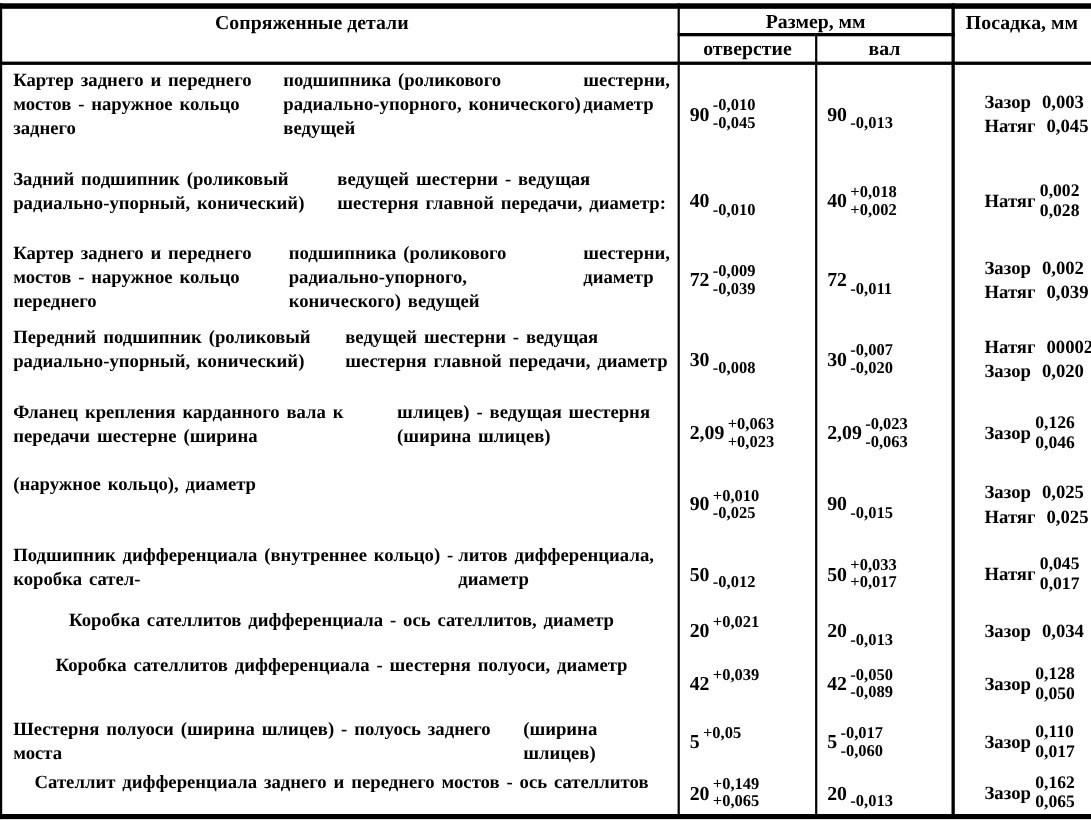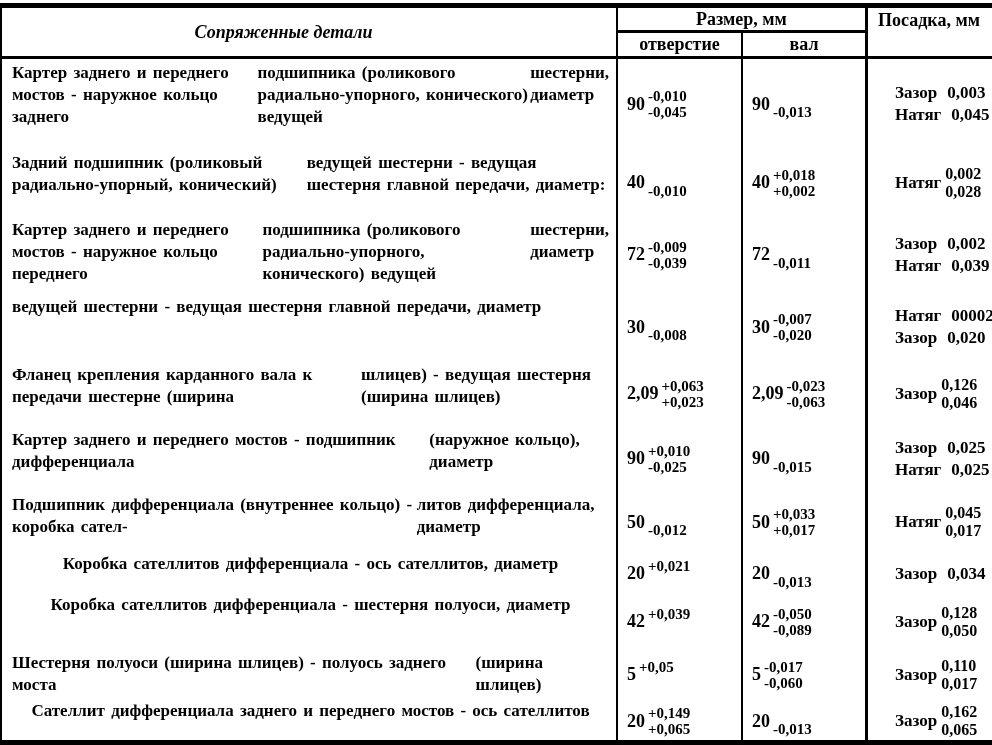--- a/index.html
+++ b/index.html
@@ -48,7 +48,7 @@
   <div class="vline" style="left:741px;top:30px;width:2px;height:710px;"></div>
   <div class="vline" style="left:865px;top:3px;width:3px;height:737px;"></div>
 
-  <div class="th" style="left:0;top:20px;width:567px;height:24px;font-style:italic;">Сопряженные детали</div>
+  <div class="th" style="left:0;top:8px;width:567px;height:24px;">Сопряженные детали</div>
   <div class="th" style="left:617px;top:8px;width:249px;height:22px;">Размер, мм</div>
   <div class="th" style="left:617px;top:33px;width:125px;height:23px;">отверстие</div>
   <div class="th" style="left:742px;top:33px;width:124px;height:23px;">вал</div>

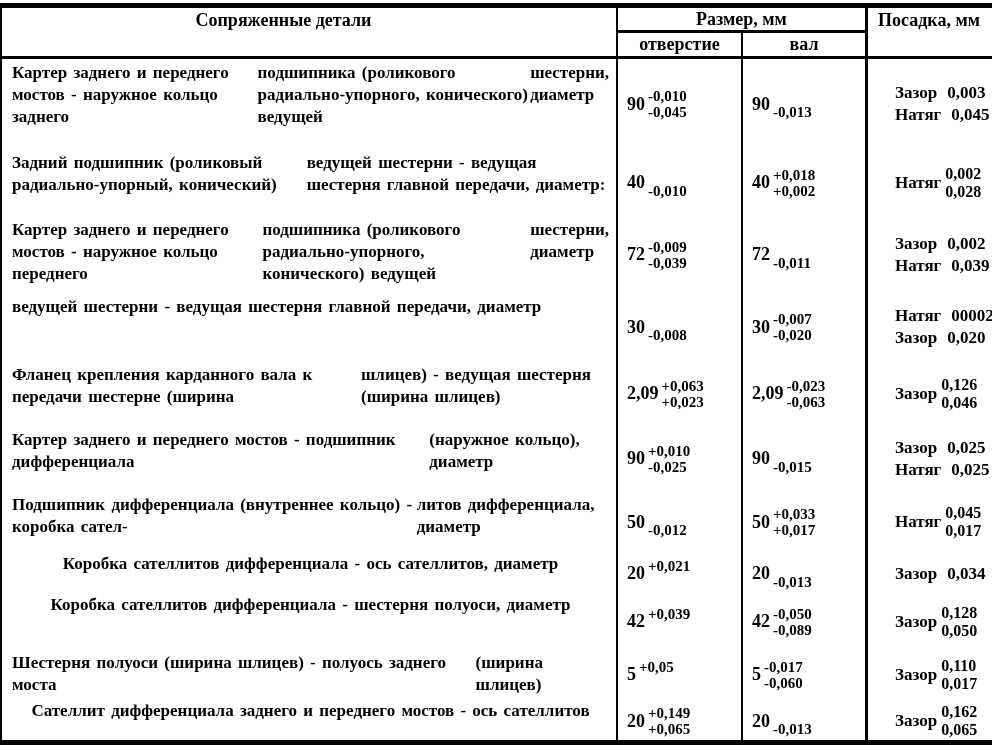--- a/index.html
+++ b/index.html
@@ -164,6 +164,7 @@
       </div>
       <div class="row" style="height: 68px;">
         <div class="cell desc">
+          <div class="dline">Передний подшипник (роликовый радиально-упорный, конический)</div>
           <div class="dline">ведущей шестерни - ведущая шестерня главной передачи, диаметр</div>
         </div>
         <div class="cell dimcell hole">

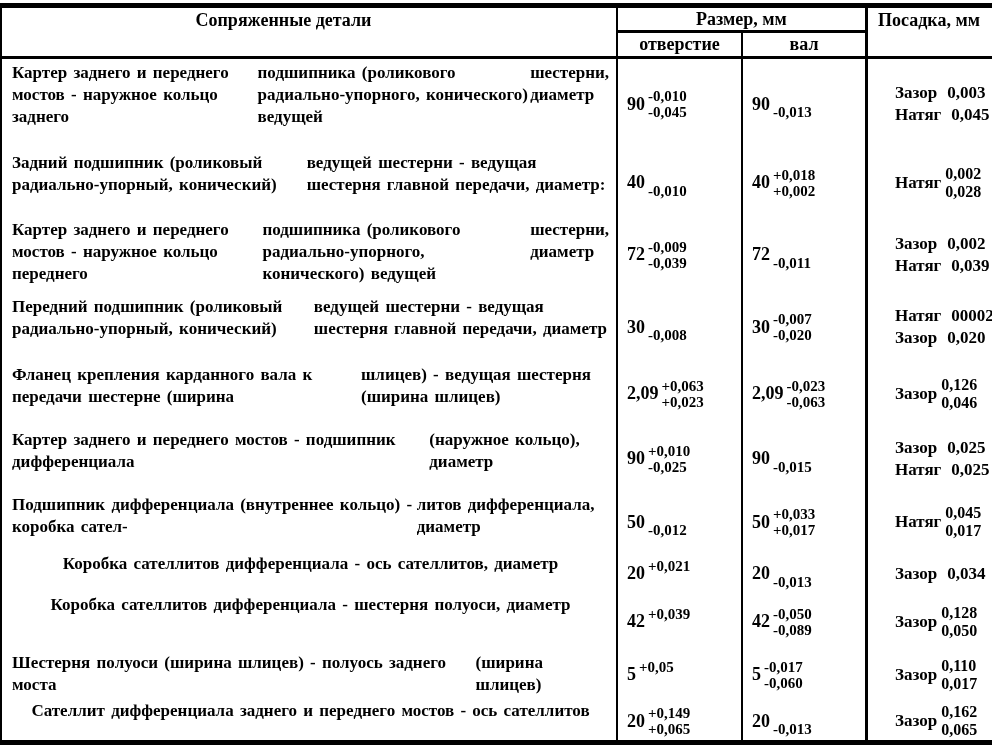--- a/index.html
+++ b/index.html
@@ -233,7 +233,6 @@
       </div>
       <div class="row" style="height: 65px;">
         <div class="cell desc">
-          <div class="dline">Картер заднего и переднего мостов - подшипник дифференциала</div>
           <div class="dline">(наружное кольцо), диаметр</div>
         </div>
         <div class="cell dimcell hole">

